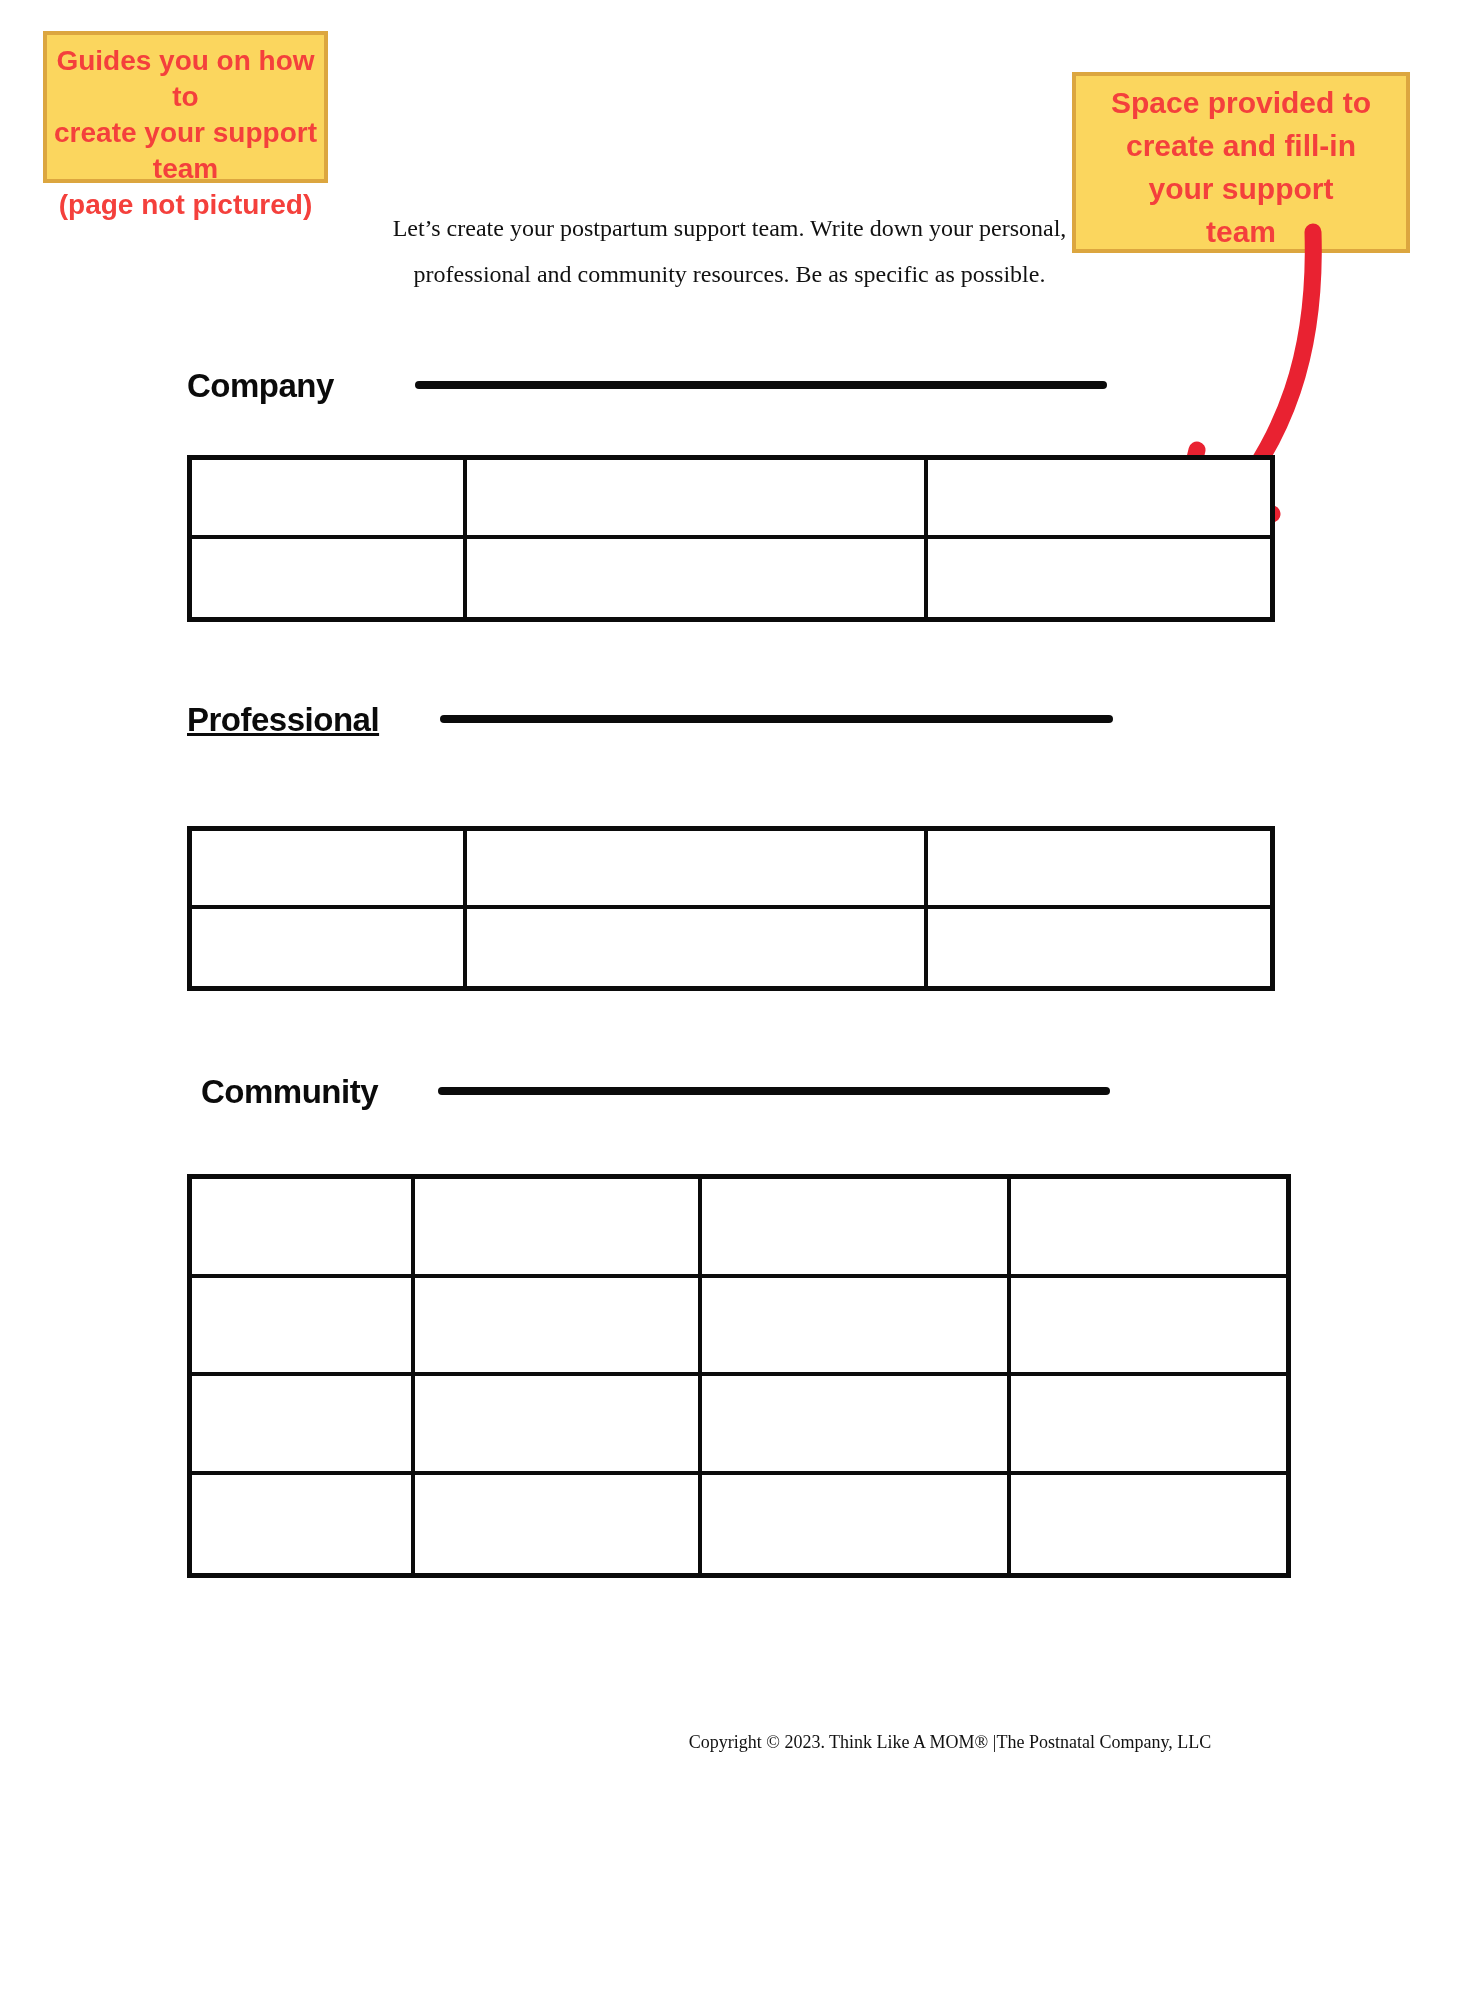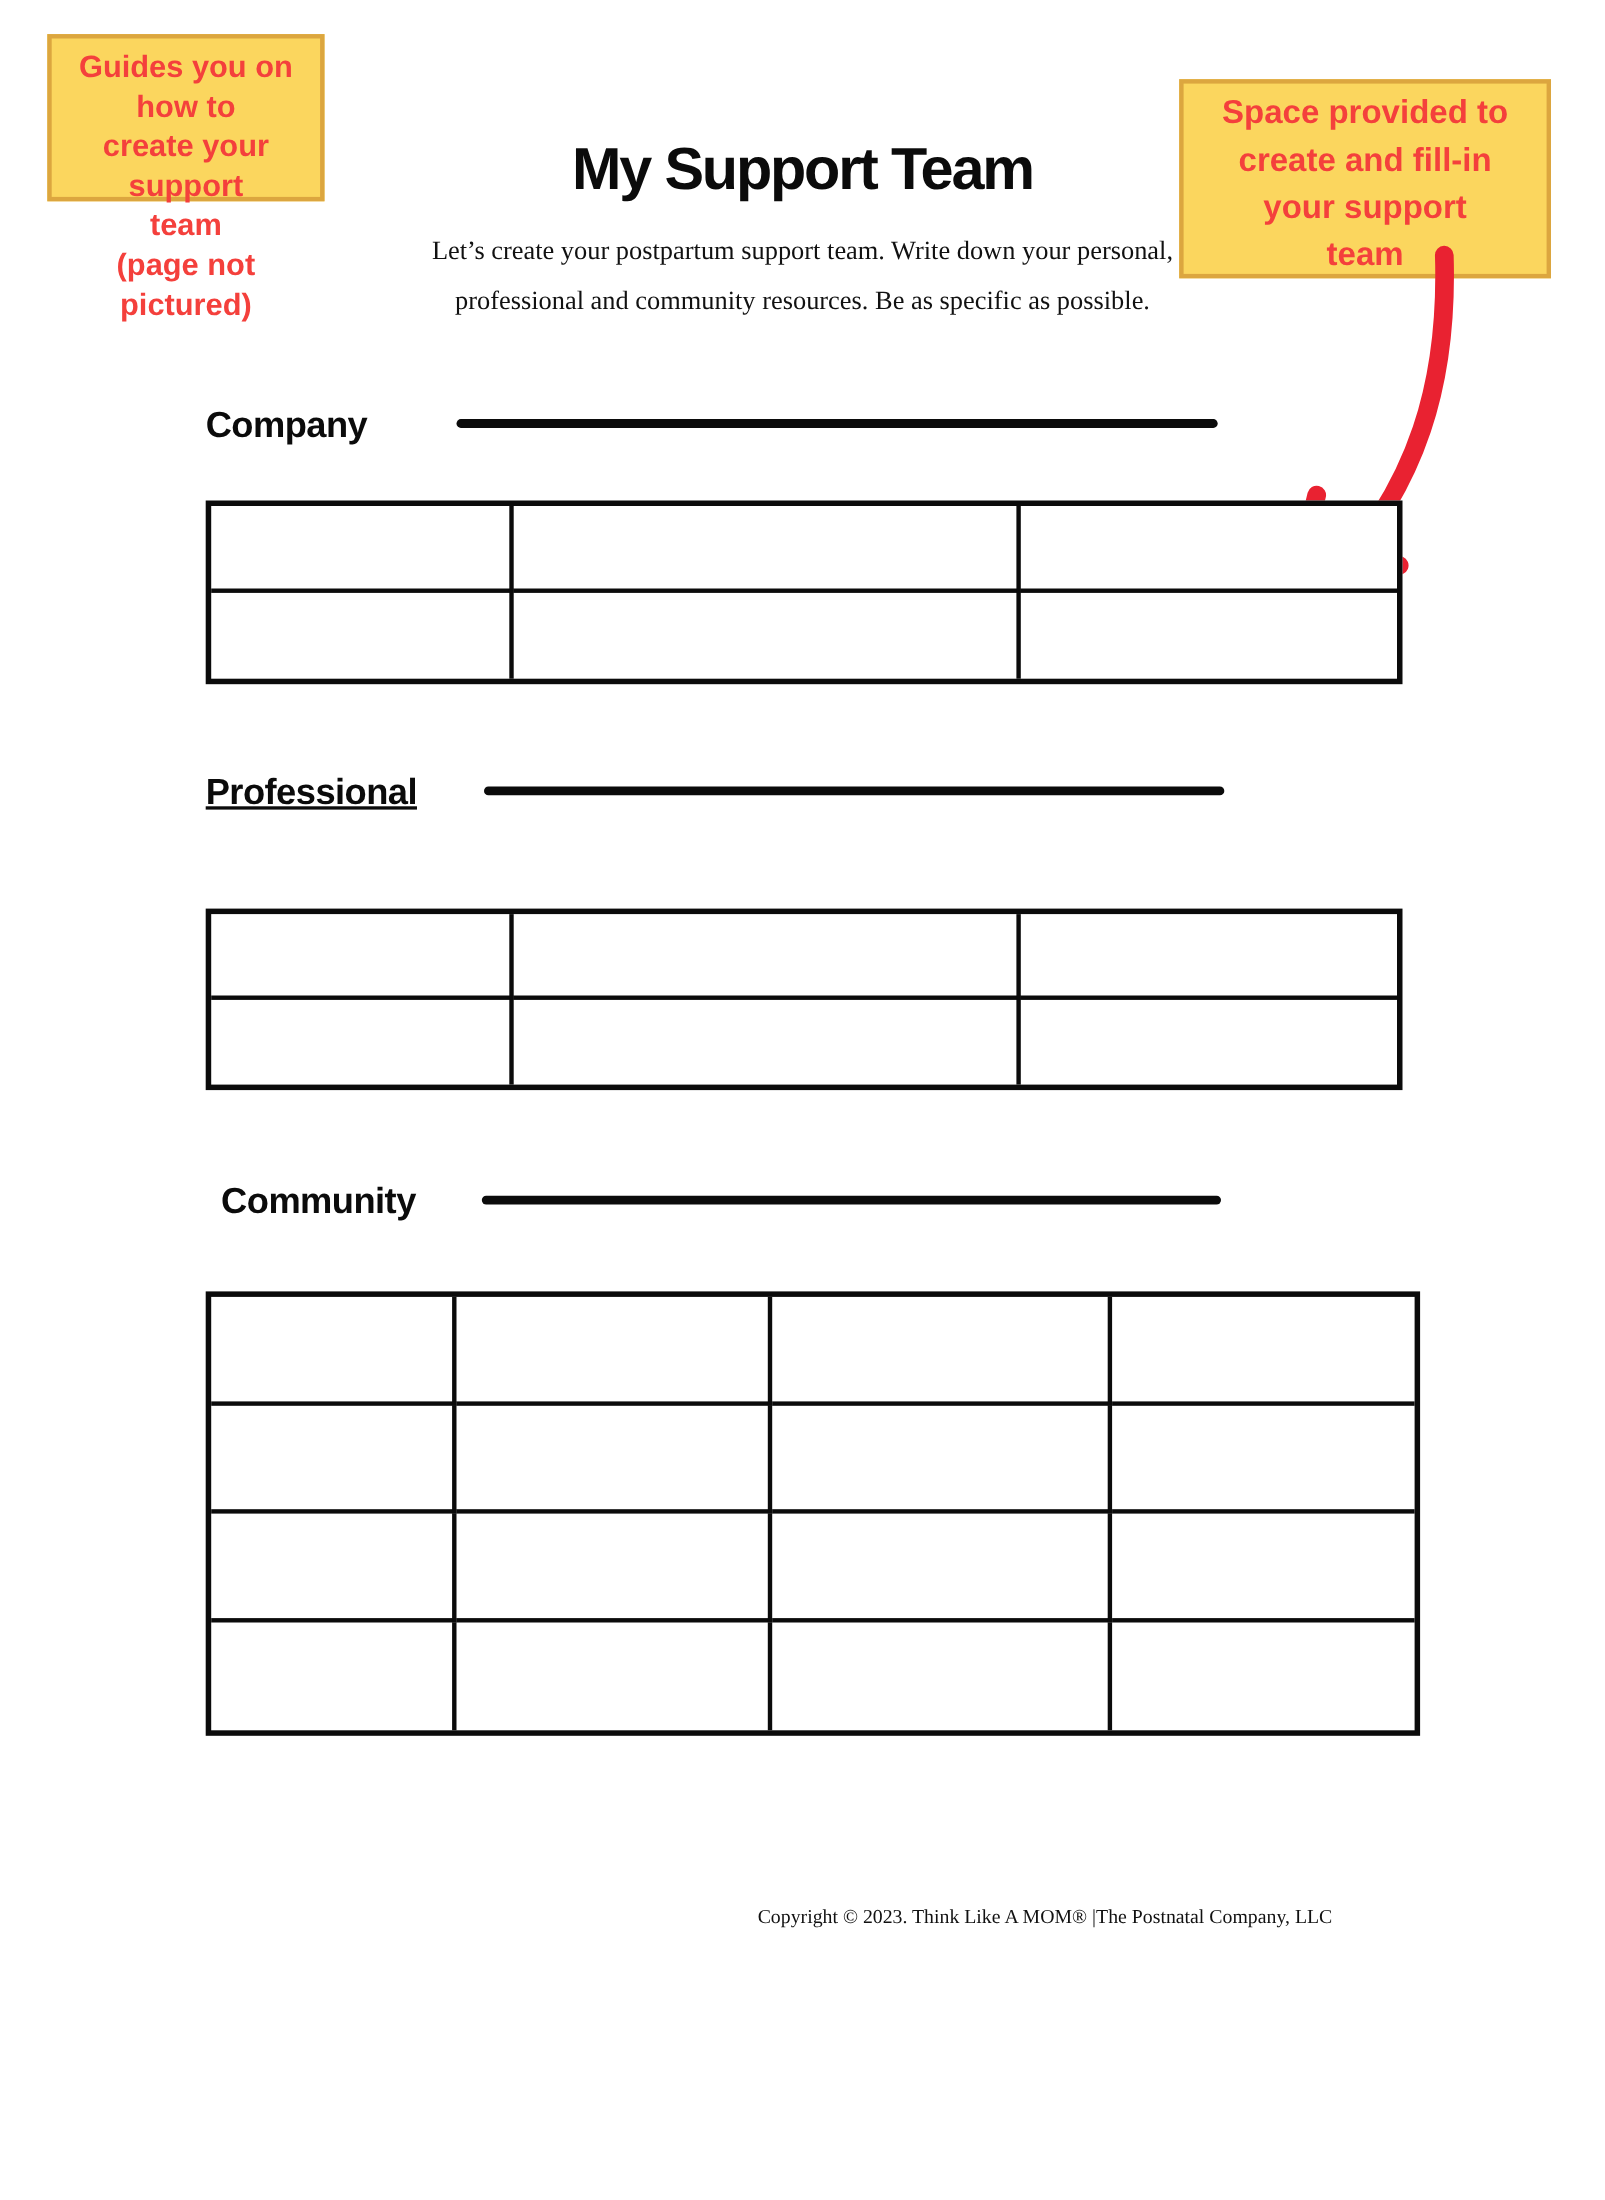--- a/index.html
+++ b/index.html
@@ -27,7 +27,7 @@
     text-align:center;
   }
   .callout-left{
-    left:43px;top:31px;width:252px;height:152px;
+    left:43px;top:31px;width:285px;height:152px;
     font-size:28px;line-height:36px;
     padding-top:8px;
   }

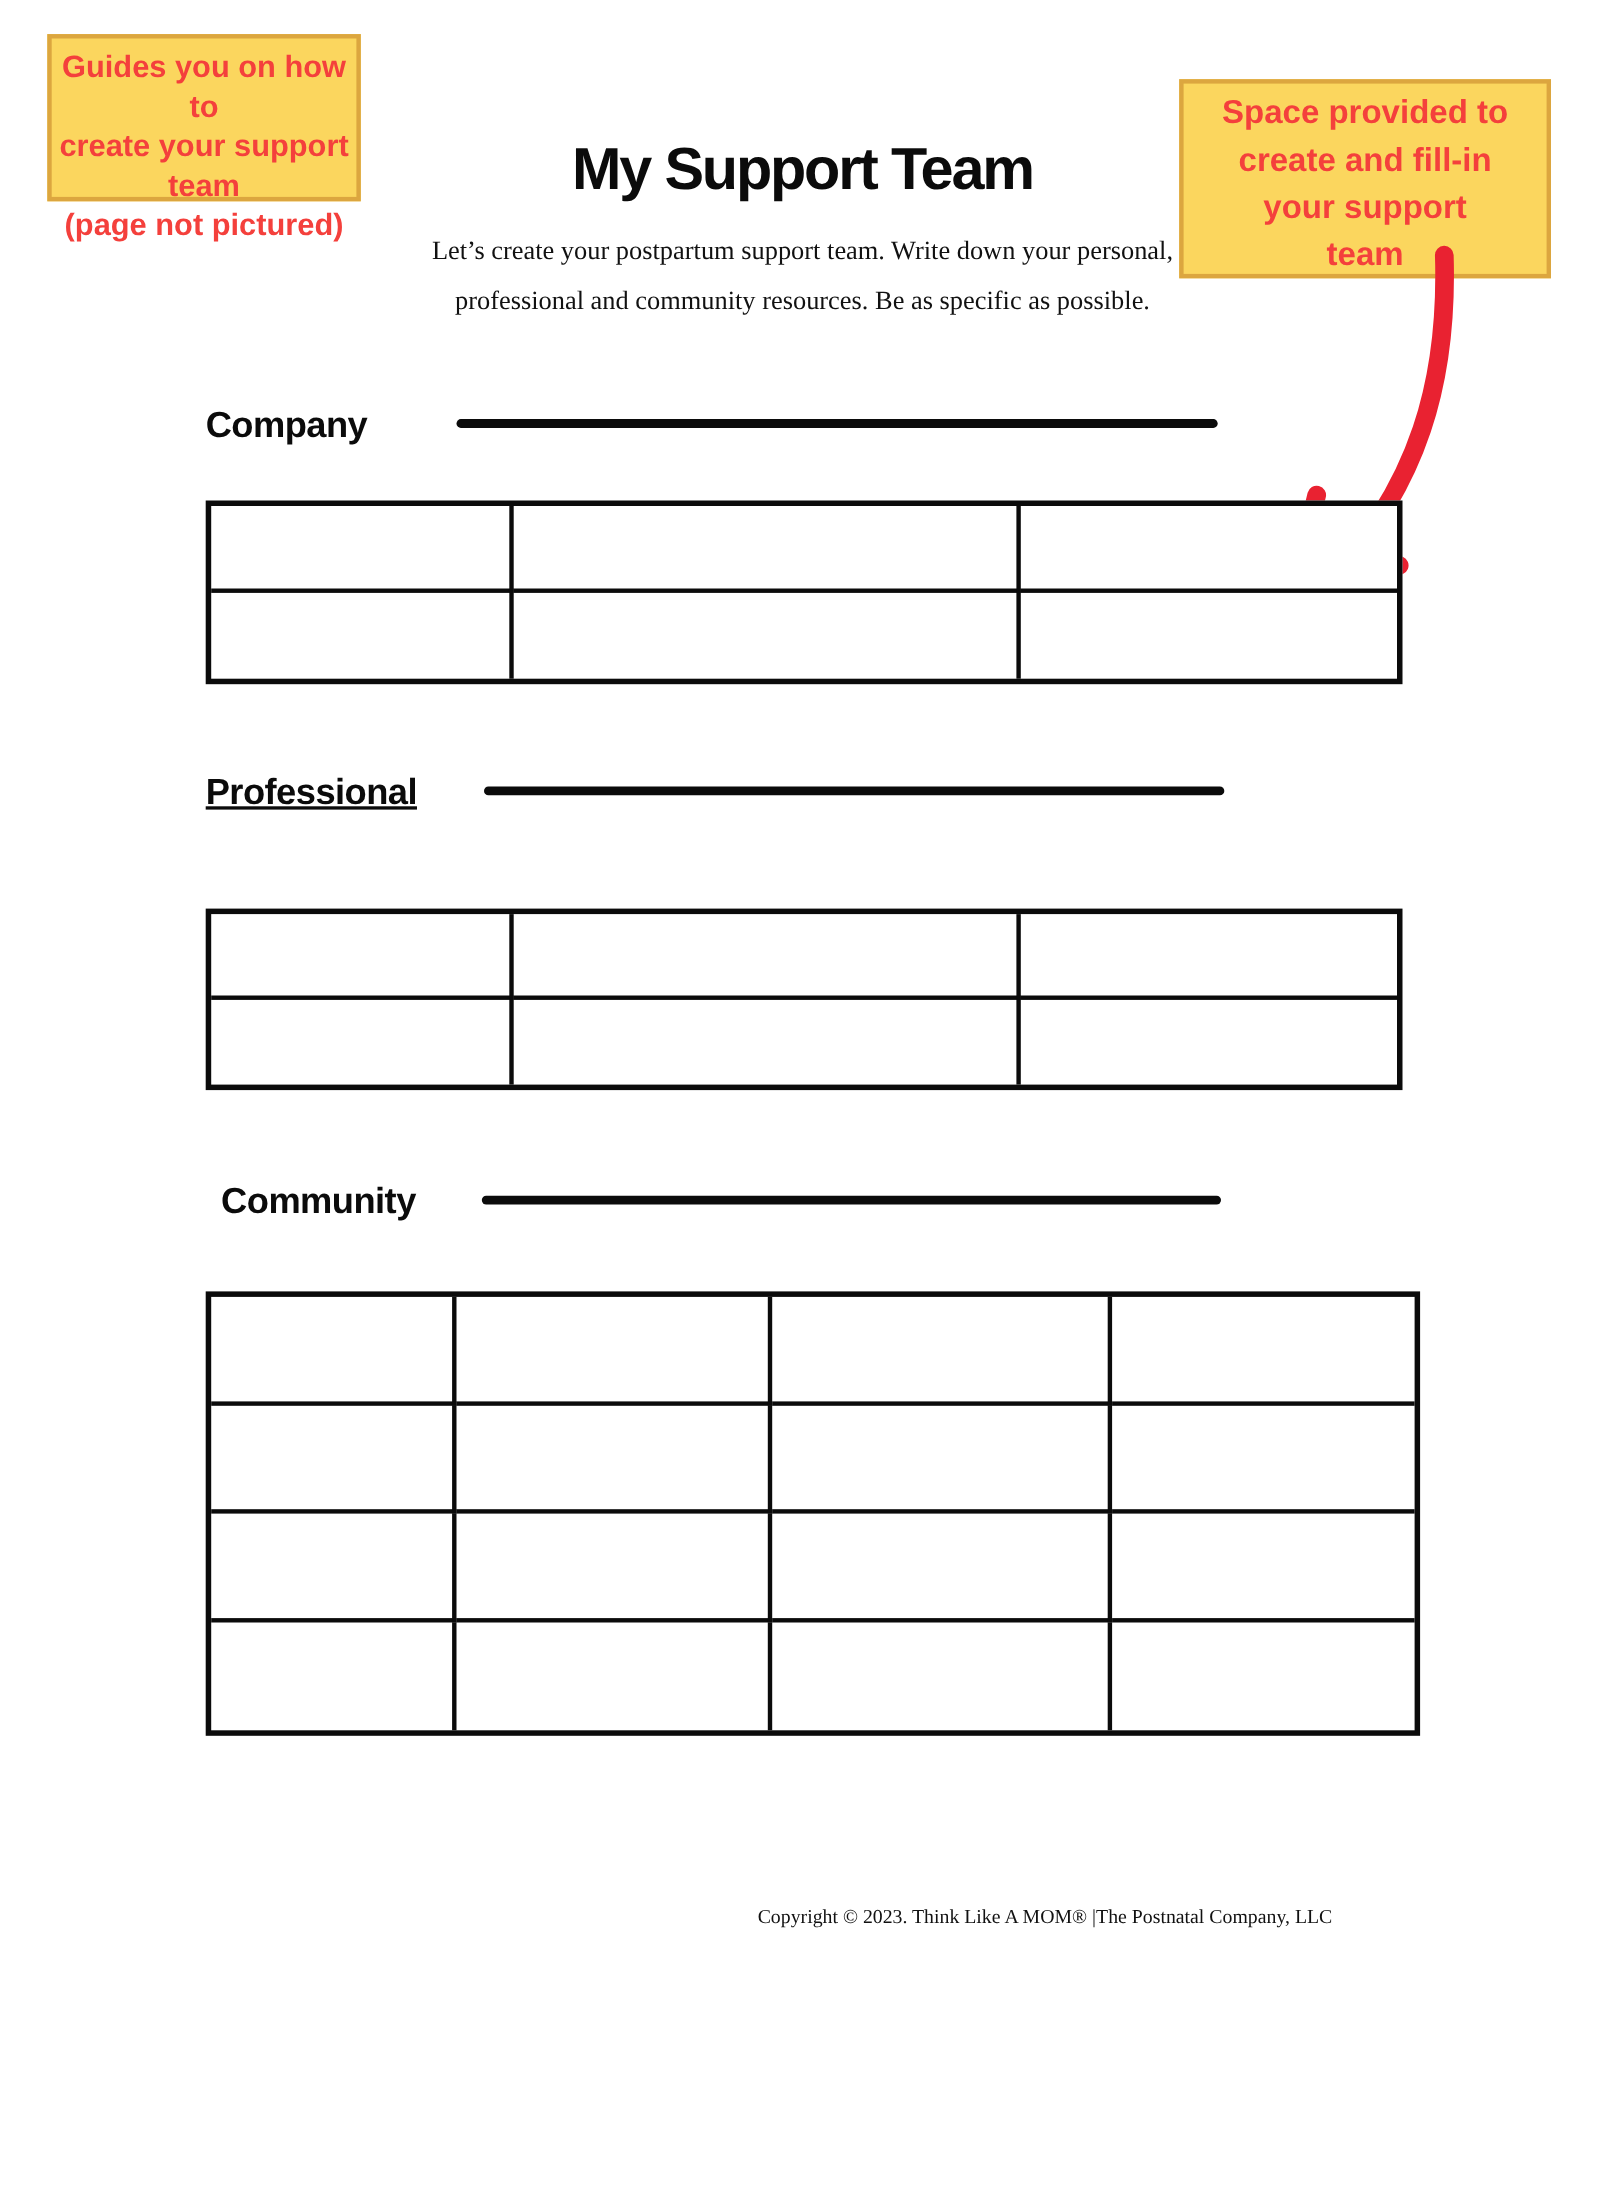--- a/index.html
+++ b/index.html
@@ -120,7 +120,6 @@
     <span>Space provided to<br>create and fill-in<br>your  support<br>team</span>
   </div>
 
-  <div class="page-title">My Support Team</div>
 
   <div class="instructions">Let’s create your postpartum support team. Write down your personal,<br>professional and community resources. Be as specific as possible.</div>
 

